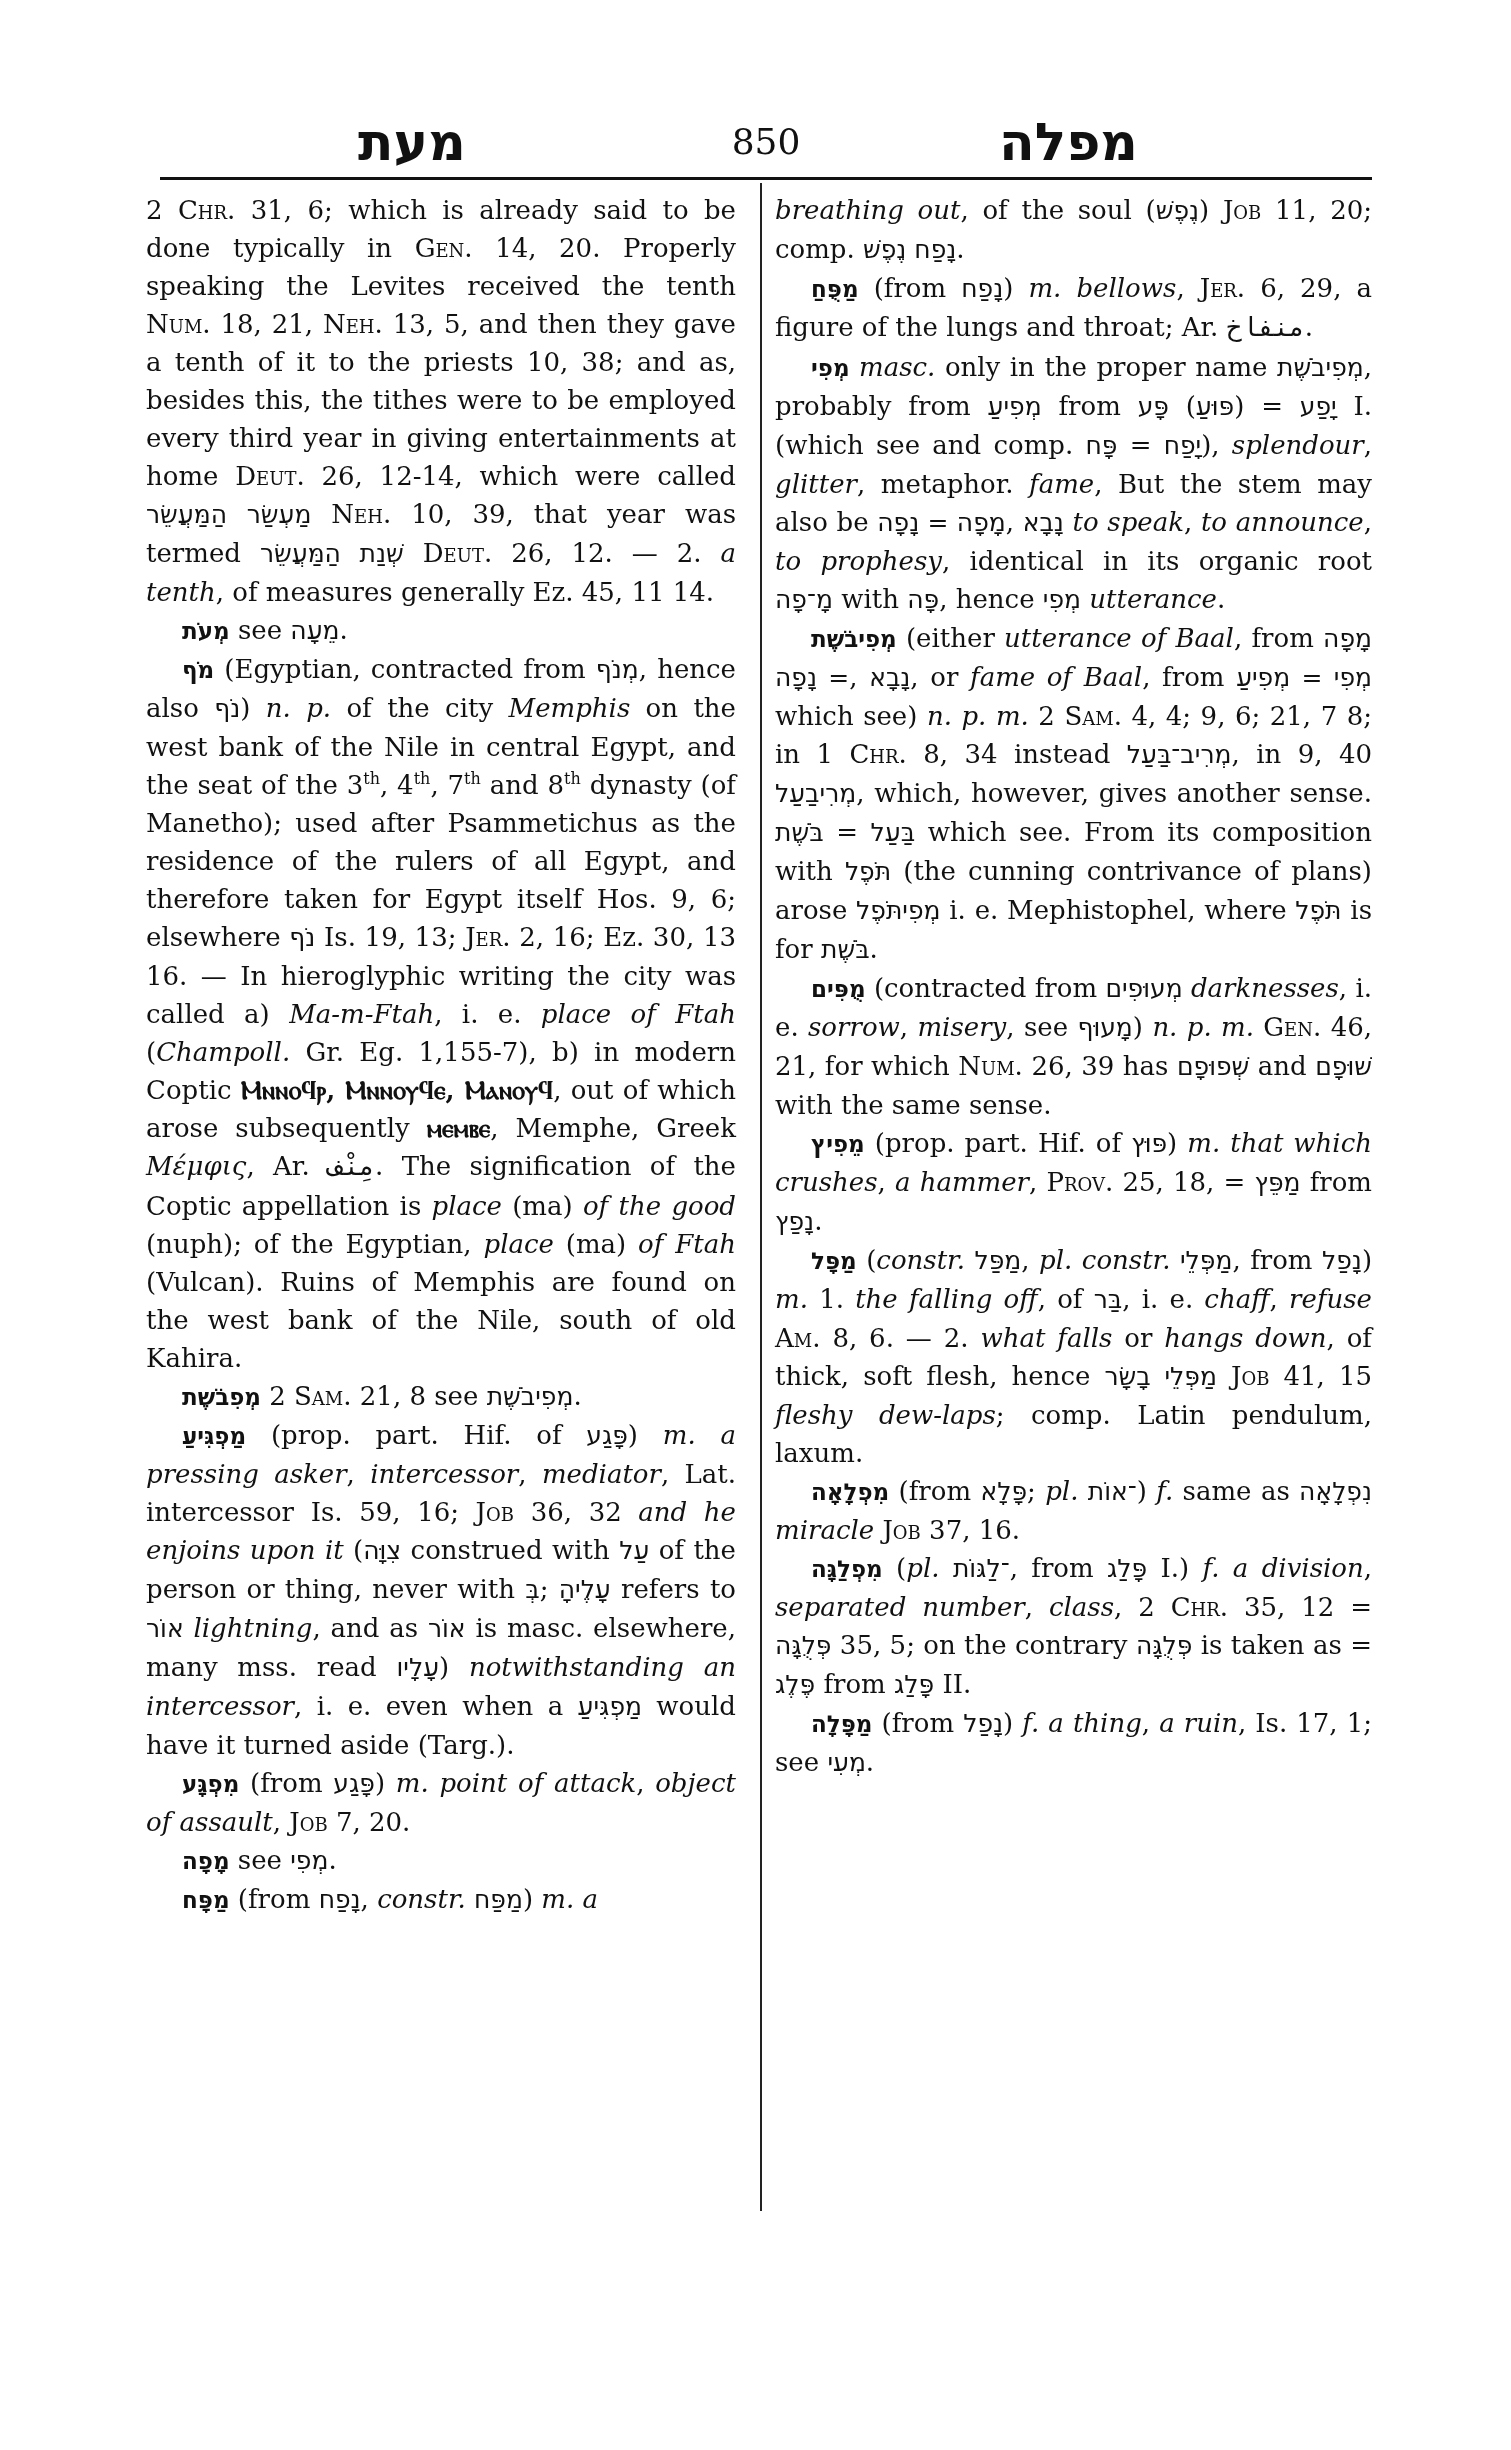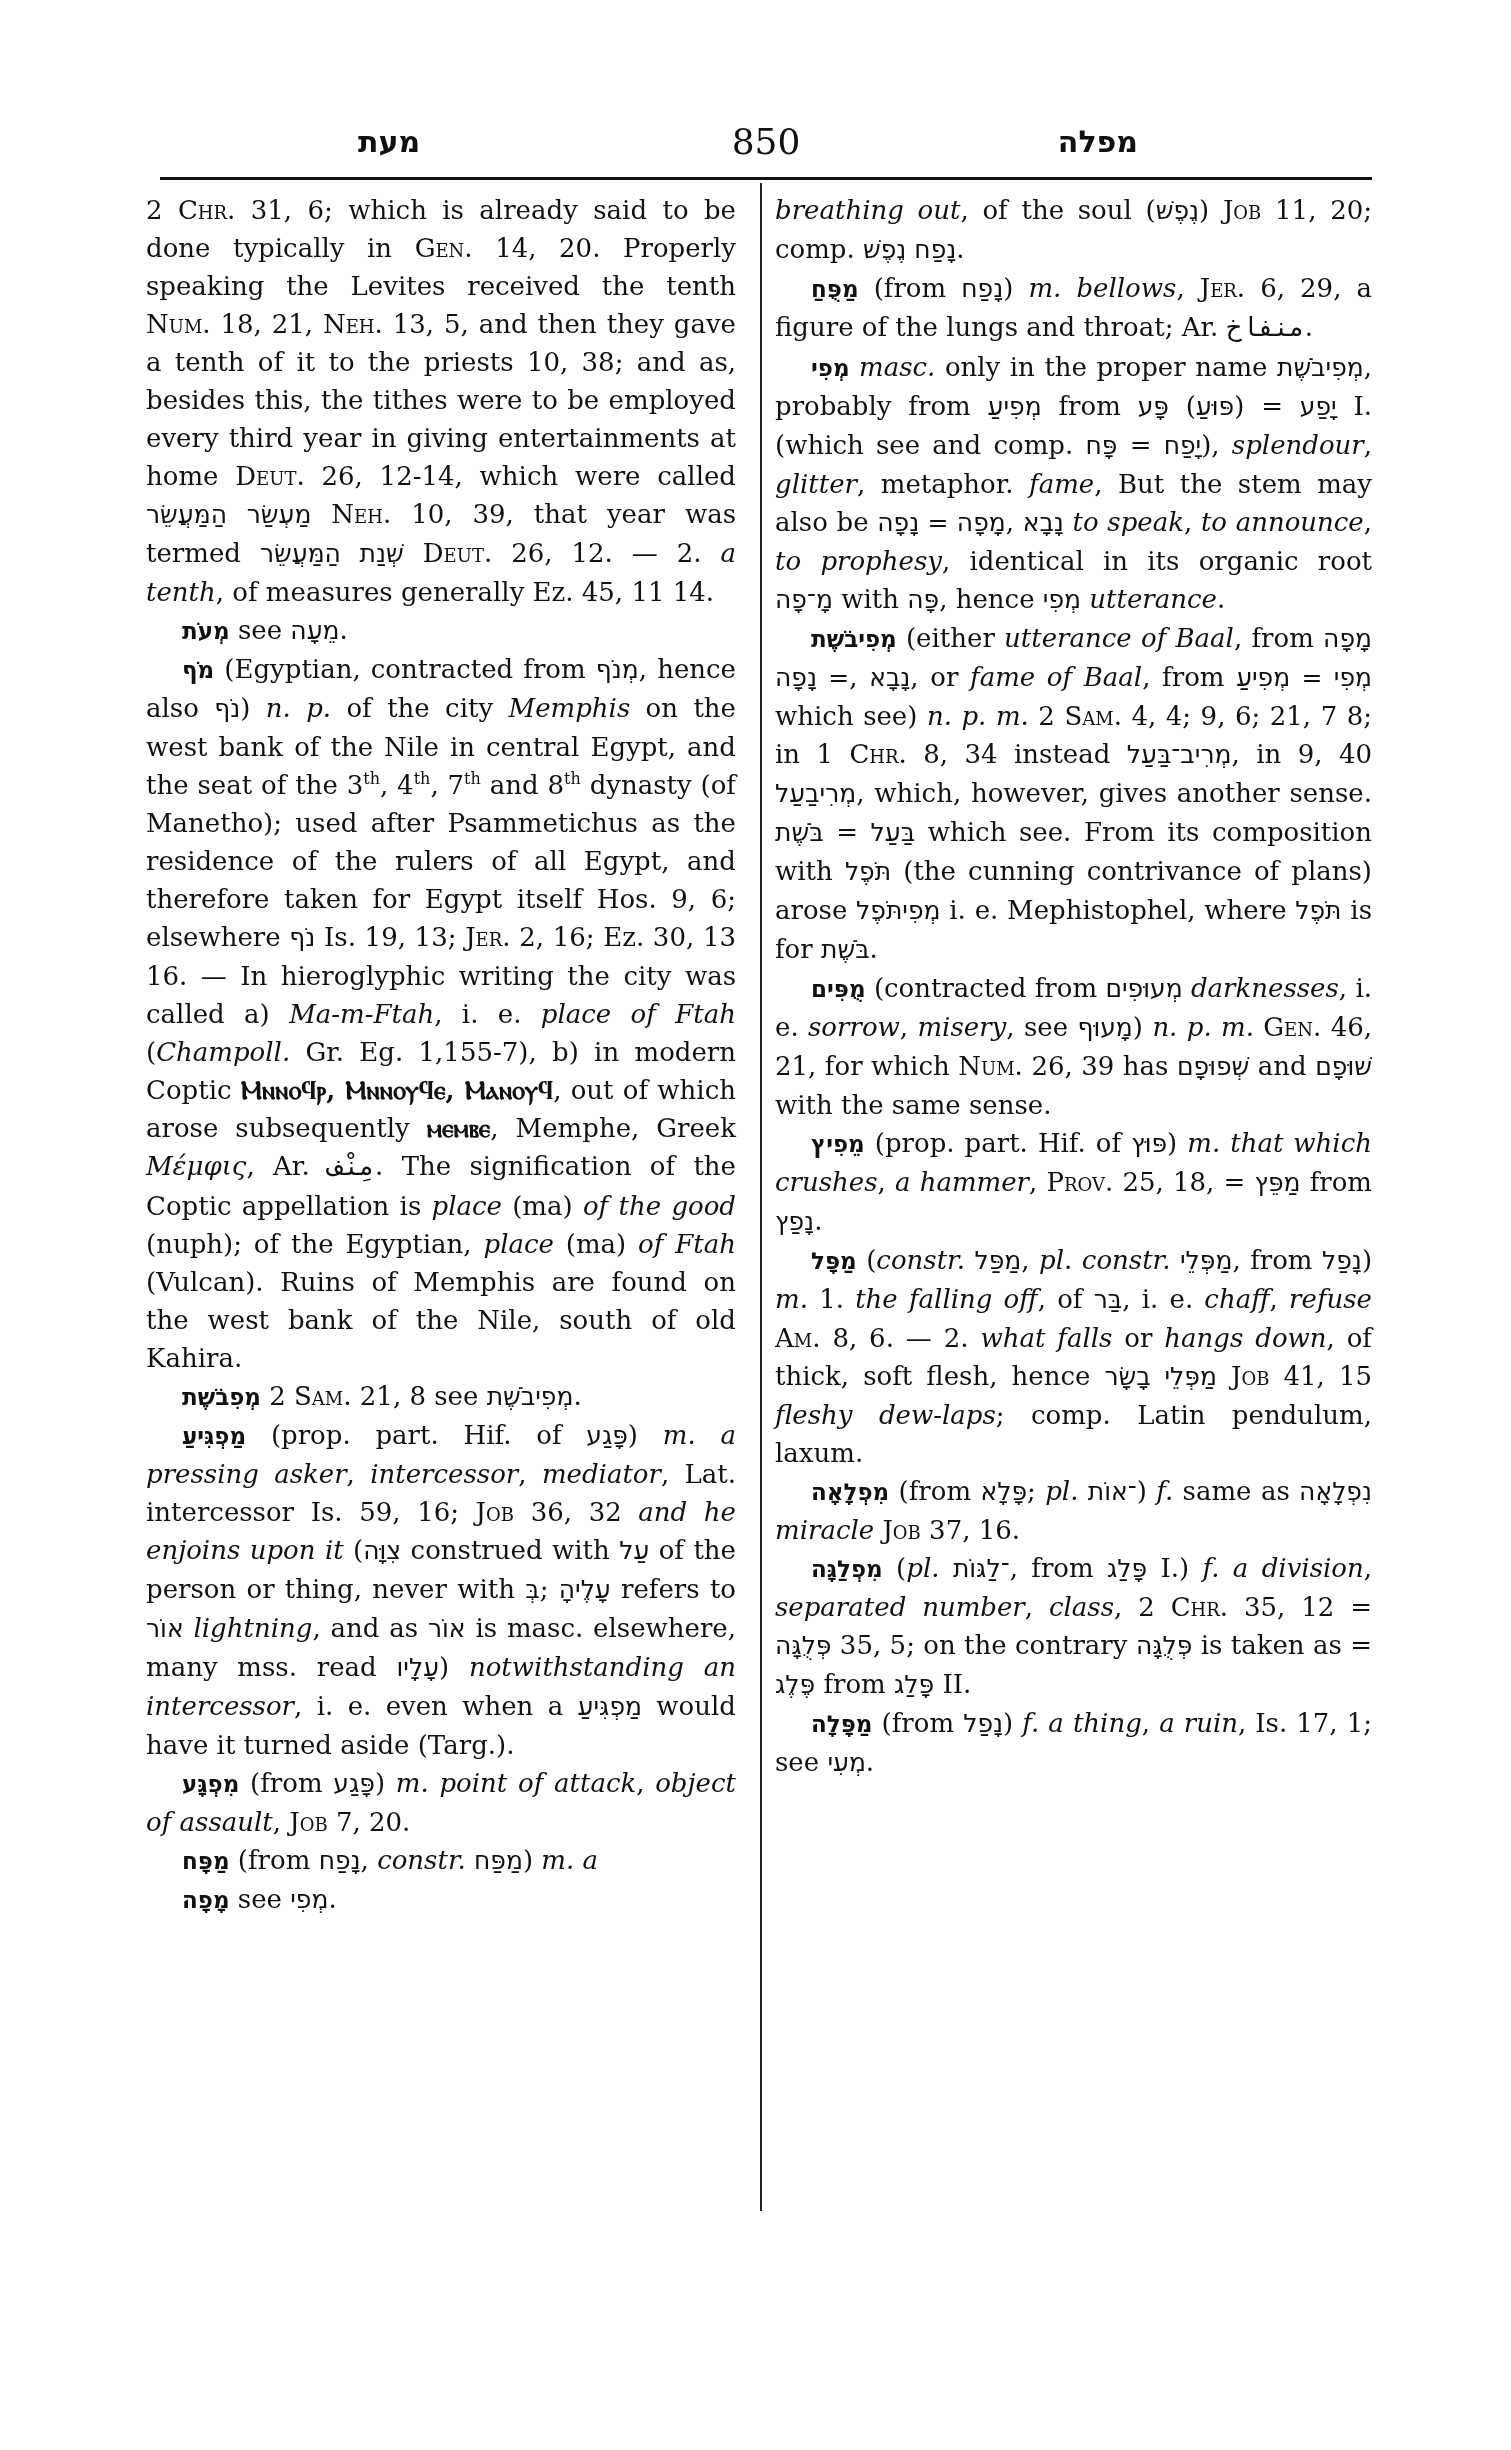--- a/index.html
+++ b/index.html
@@ -12,7 +12,7 @@
     position: absolute; top: 115px; left: 160px; width: 1212px; height: 54px;
   }
   .rh-left, .rh-right, .rh-page {
-    position: absolute; top: 0; font-size: 30px; line-height: 54px;
+    position: absolute; top: 0; font-size: 52px; line-height: 54px;
   }
   .rh-left { left: 198px; font-weight: bold; direction: rtl; font-family: "DejaVu Sans", sans-serif; }
   .rh-page { left: 0; width: 100%; text-align: center; font-size: 36px; pointer-events: none; }

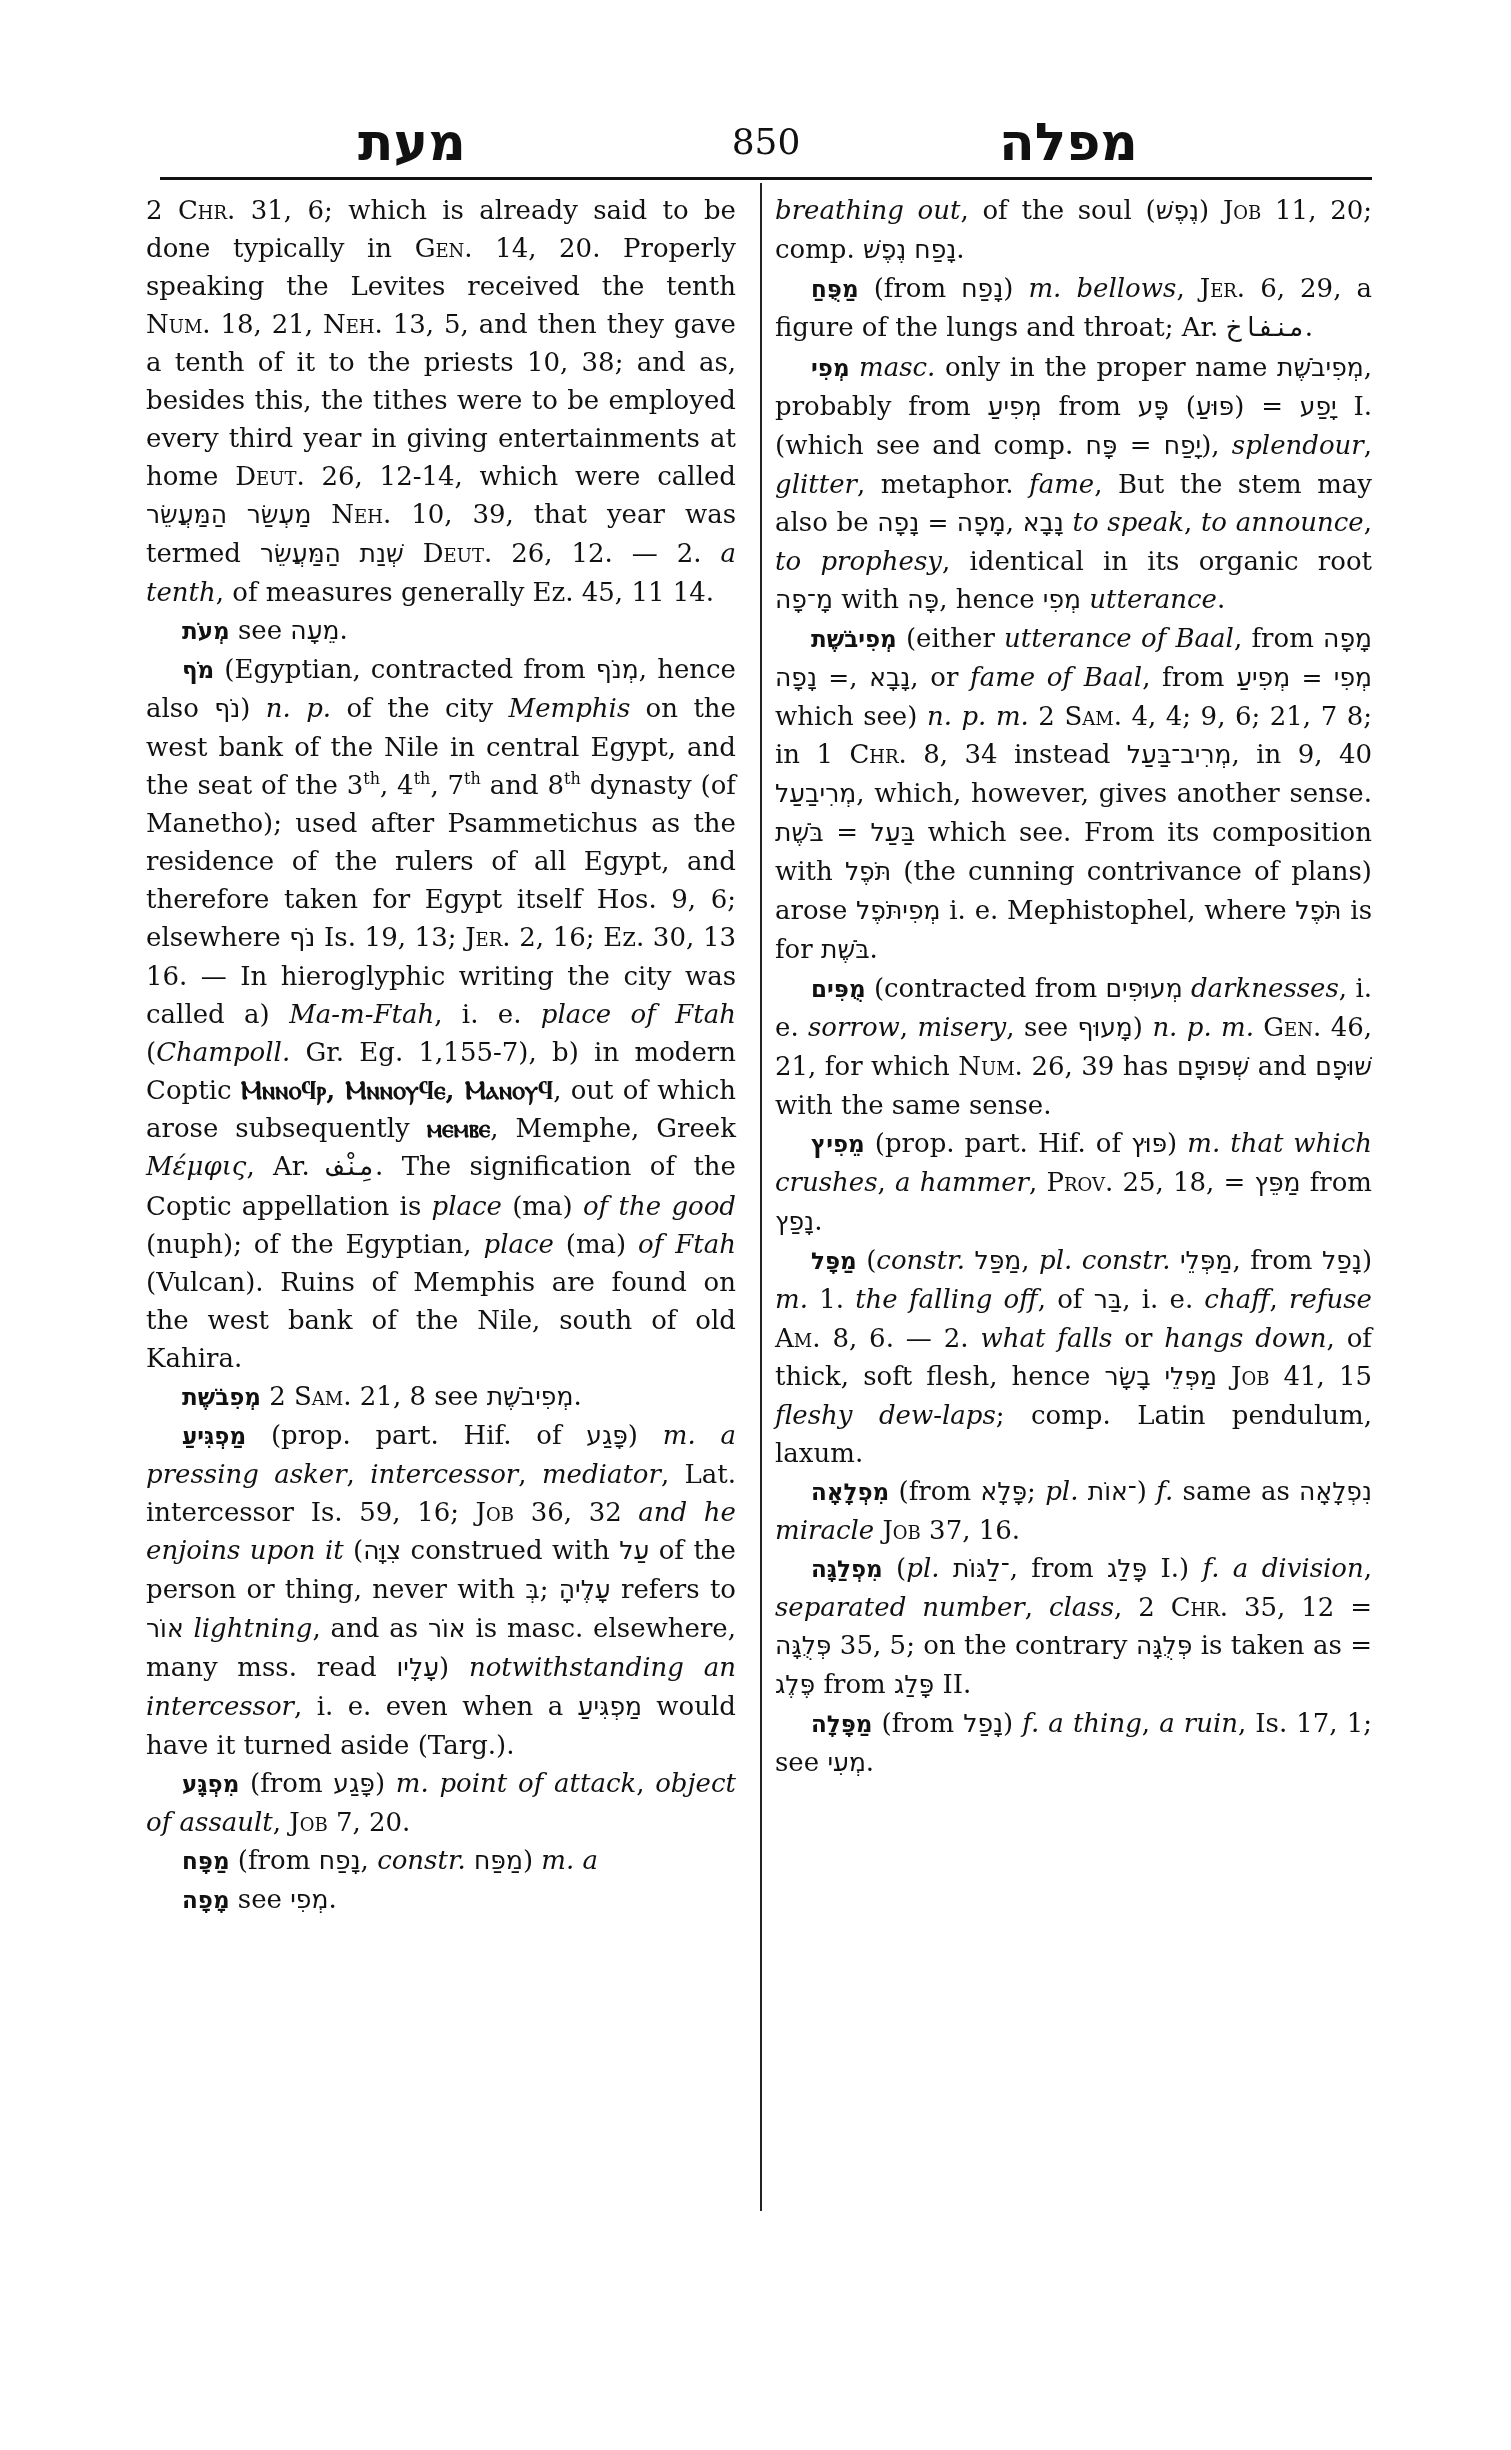--- a/index.html
+++ b/index.html
@@ -59,8 +59,8 @@
     <p class="entry indent"><span class="hw">מְפִבֹשֶׁת</span><span> 2 </span><span class="sc">Sam.</span><span> 21, 8 see </span><span class="h">מְפִיבֹשֶׁת</span><span>.</span></p>
     <p class="entry indent"><span class="hw">מַפְגִּיעַ</span><span> (prop. part. Hif. of </span><span class="h">פָּגַע</span><span>) </span><span class="i">m. a pressing asker</span><span>, </span><span class="i">intercessor</span><span>, </span><span class="i">mediator</span><span>, Lat. intercessor Is. 59, 16; </span><span class="sc">Job</span><span> 36, 32 </span><span class="i">and he enjoins upon it</span><span> (</span><span class="h">צִוָּה</span><span> construed with </span><span class="h">עַל</span><span> of the person or thing, never with </span><span class="h">בְּ</span><span>; </span><span class="h">עָלֶיהָ</span><span> refers to </span><span class="h">אוֹר</span><span> </span><span class="i">lightning</span><span>, and as </span><span class="h">אוֹר</span><span> is masc. elsewhere, many mss. read </span><span class="h">עָלָיו</span><span>) </span><span class="i">notwithstanding an intercessor</span><span>, i. e. even when a </span><span class="h">מַפְגִּיעַ</span><span> would have it turned aside (Targ.).</span></p>
     <p class="entry indent"><span class="hw">מִפְגָּע</span><span> (from </span><span class="h">פָּגַע</span><span>) </span><span class="i">m. point of attack</span><span>, </span><span class="i">object of assault</span><span>, </span><span class="sc">Job</span><span> 7, 20.</span></p>
+    <p class="entry indent"><span class="hw">מָפָה</span><span> see </span><span class="h">מְפִי</span><span>.</span></p>
     <p class="entry indent"><span class="hw">מַפָּח</span><span> (from </span><span class="h">נָפַח</span><span>, </span><span class="i">constr.</span><span> </span><span class="h">מַפַּח</span><span>) </span><span class="i">m. a</span></p>
-    <p class="entry indent"><span class="hw">מָפָה</span><span> see </span><span class="h">מְפִי</span><span>.</span></p>
   </div>
 <div class="column col-right">
     <p class="entry"><span class="i">breathing out</span><span>, of the soul (</span><span class="h">נֶפֶשׁ</span><span>) </span><span class="sc">Job</span><span> 11, 20; comp. </span><span class="h">נָפַח נֶפֶשׁ</span><span>.</span></p>

